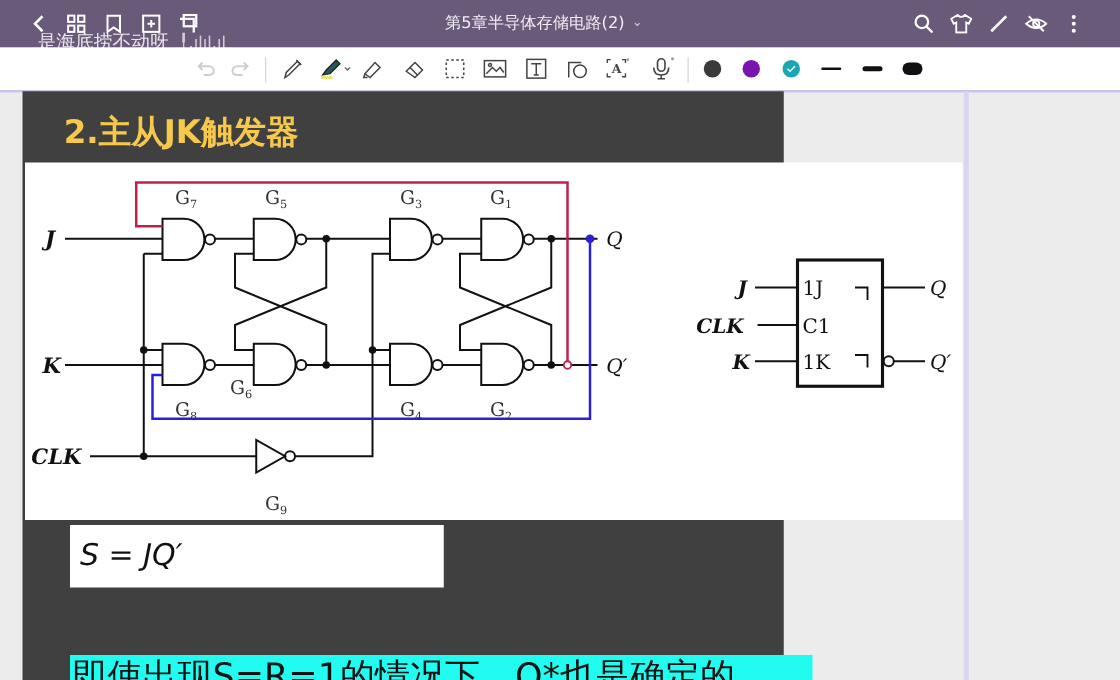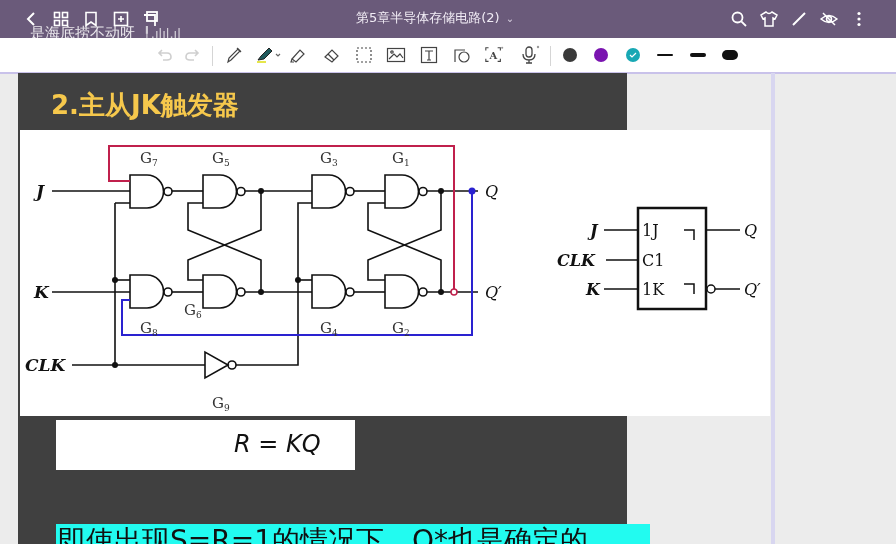--- a/index.html
+++ b/index.html
@@ -333,6 +333,7 @@
   </div>
 
   <div class="formula">
+    <span style="left:8px;">S = JQ′</span>
     <span style="left:178px;">R = KQ</span>
   </div>
 

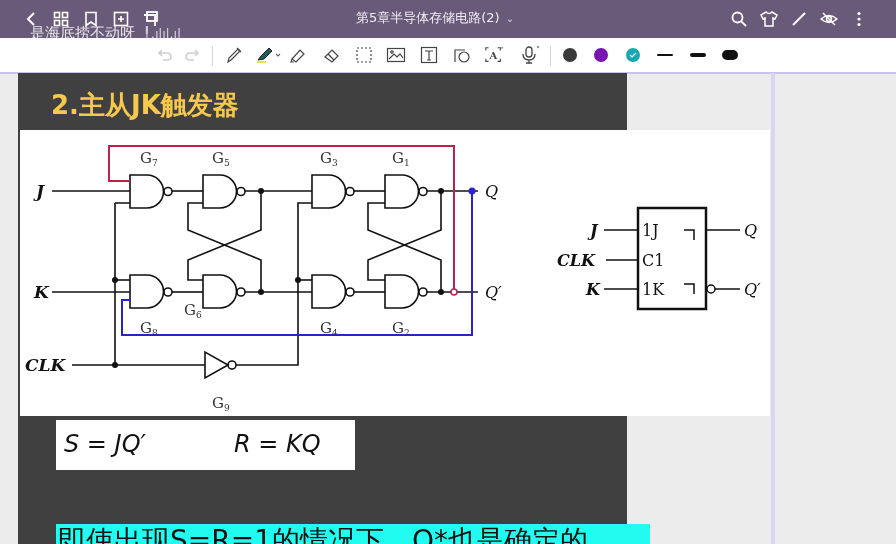--- a/index.html
+++ b/index.html
@@ -334,7 +334,6 @@
 
   <div class="formula">
     <span style="left:8px;">S = JQ′</span>
-    <span style="left:178px;">R = KQ</span>
   </div>
 
   <div class="note">即使出现S=R=1的情况下，Q*也是确定的</div>

